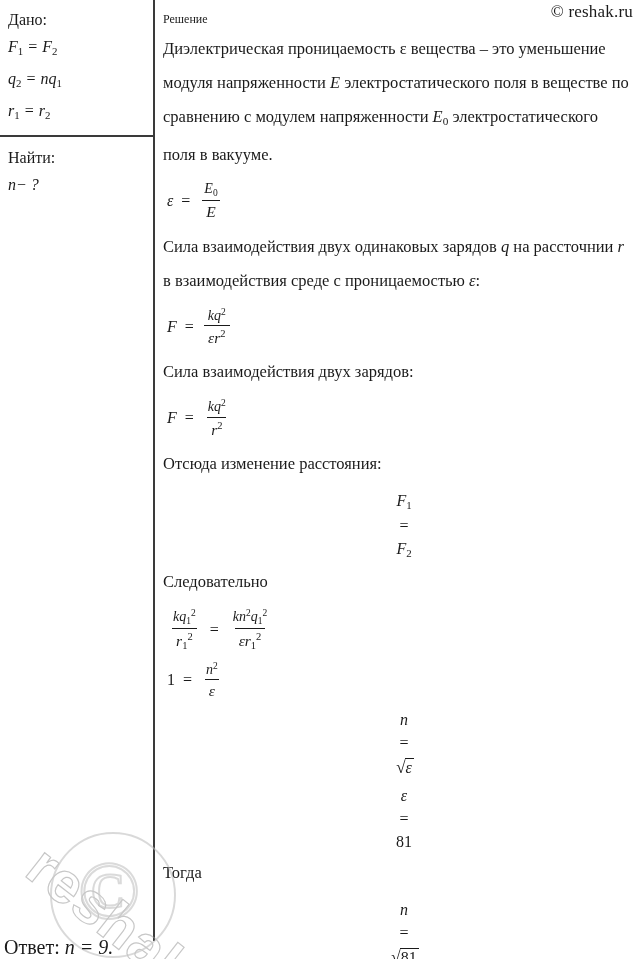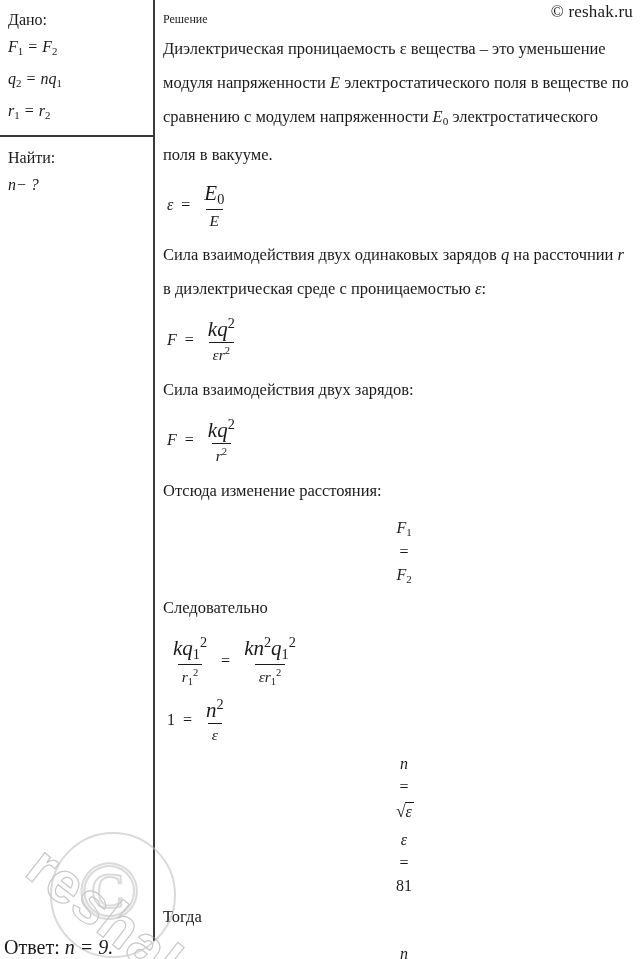--- a/index.html
+++ b/index.html
@@ -127,7 +127,7 @@
   }
   .frac .num {
     padding: 0 4px 1px 4px;
-    font-size: 21px;
+    font-size: 14px;
     line-height: 1.15;
   }
   .frac .den {

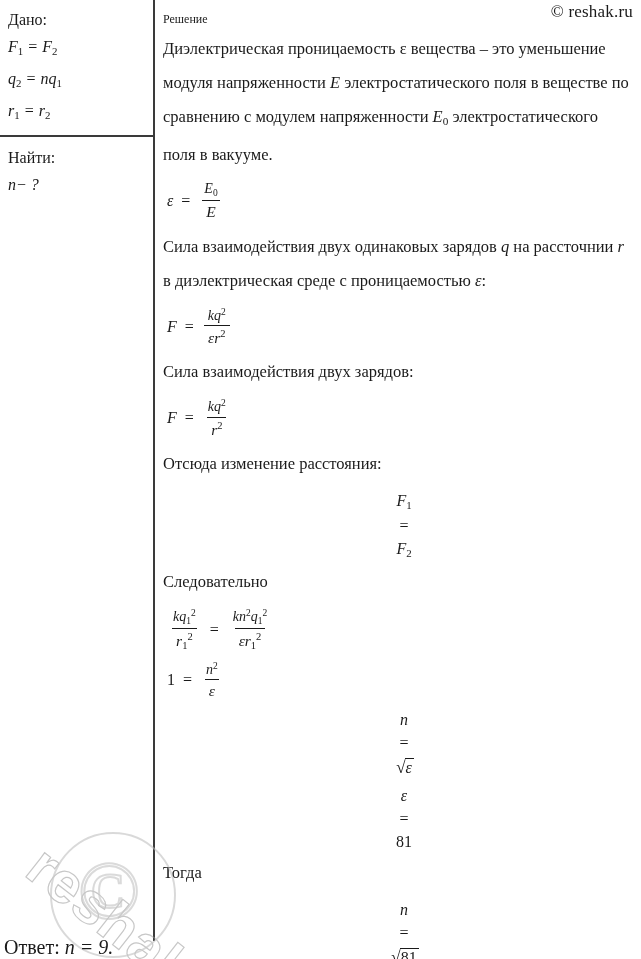--- a/index.html
+++ b/index.html
@@ -266,7 +266,7 @@
     </div>
 
     <div class="para">
-      <span>Сила взаимодействия двух одинаковых зарядов </span><span class="it">q</span><span> на рассточнии </span><span class="it">r</span><span> в диэлектрическая среде с проницаемостью </span><span class="it">ε</span><span>:</span>
+      <span>Сила взаимодействия двух одинаковых зарядов </span><span class="it">q</span><span> на рассточнии </span><span class="it">r</span><span> в взаимодействия среде с проницаемостью </span><span class="it">ε</span><span>:</span>
     </div>
 
     <div class="formula">

